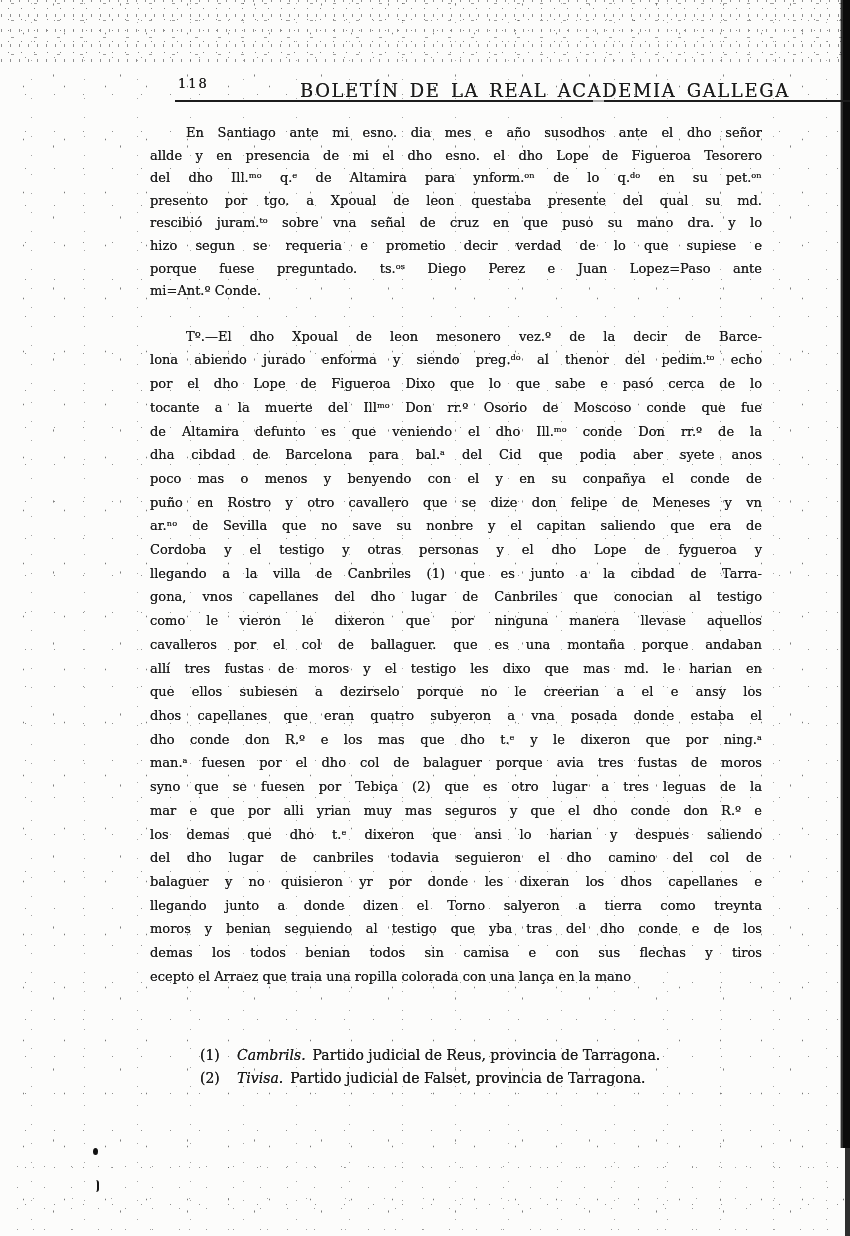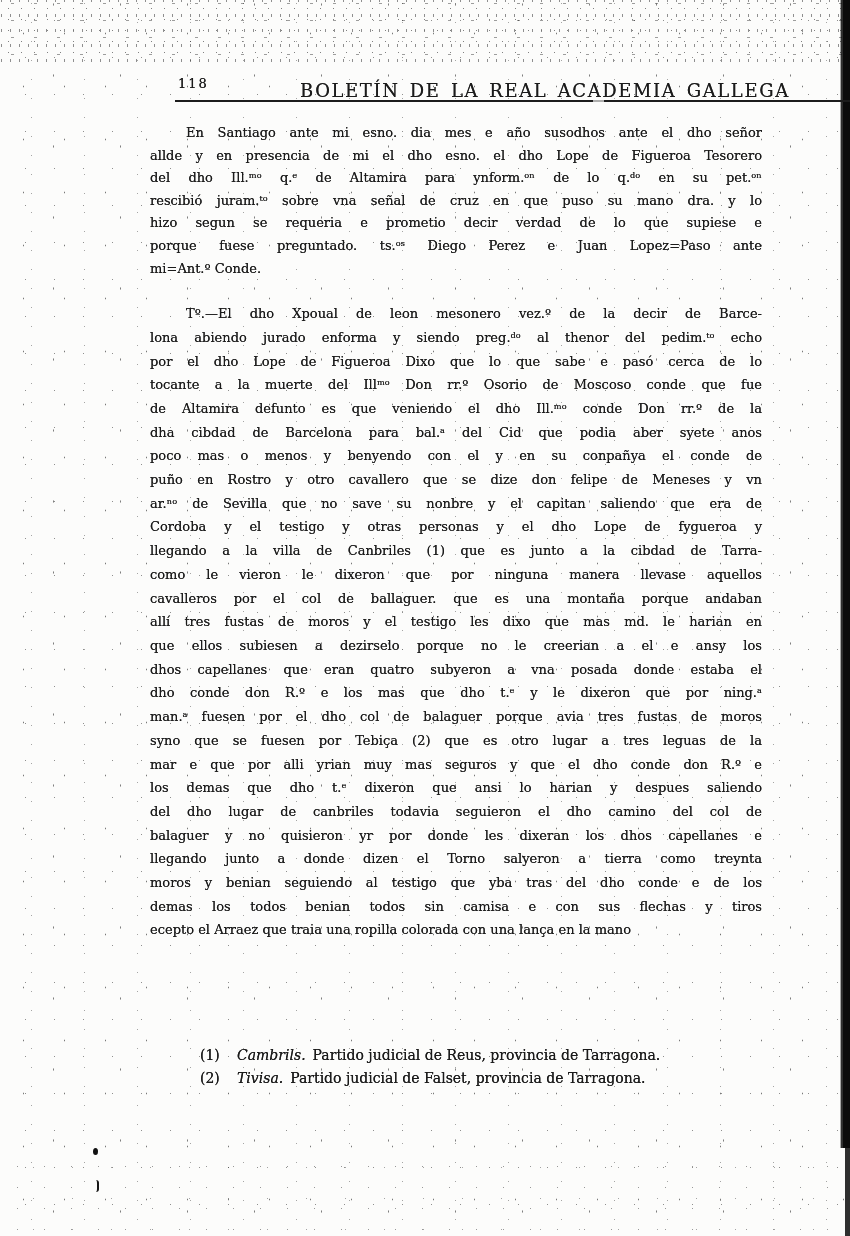--- a/index.html
+++ b/index.html
@@ -131,6 +131,7 @@
     <div class="line indent">En Santiago ante mi esno. dia mes e año susodhos ante el dho señor</div>
     <div class="line">allde y en presencia de mi el dho esno. el dho Lope de Figueroa Tesorero</div>
     <div class="line">del dho Ill.ᵐᵒ q.ᵉ de Altamira para ynform.ᵒⁿ de lo q.ᵈᵒ en su pet.ᵒⁿ</div>
+    <div class="line">presento por tgo. a Xpoual de leon questaba presente del qual su md.</div>
     <div class="line">rescibió juram.ᵗᵒ sobre vna señal de cruz en que puso su mano dra. y lo</div>
     <div class="line">hizo segun se requeria e prometio decir verdad de lo que supiese e</div>
     <div class="line">porque fuese preguntado. ts.ᵒˢ Diego Perez e Juan Lopez=Paso ante</div>

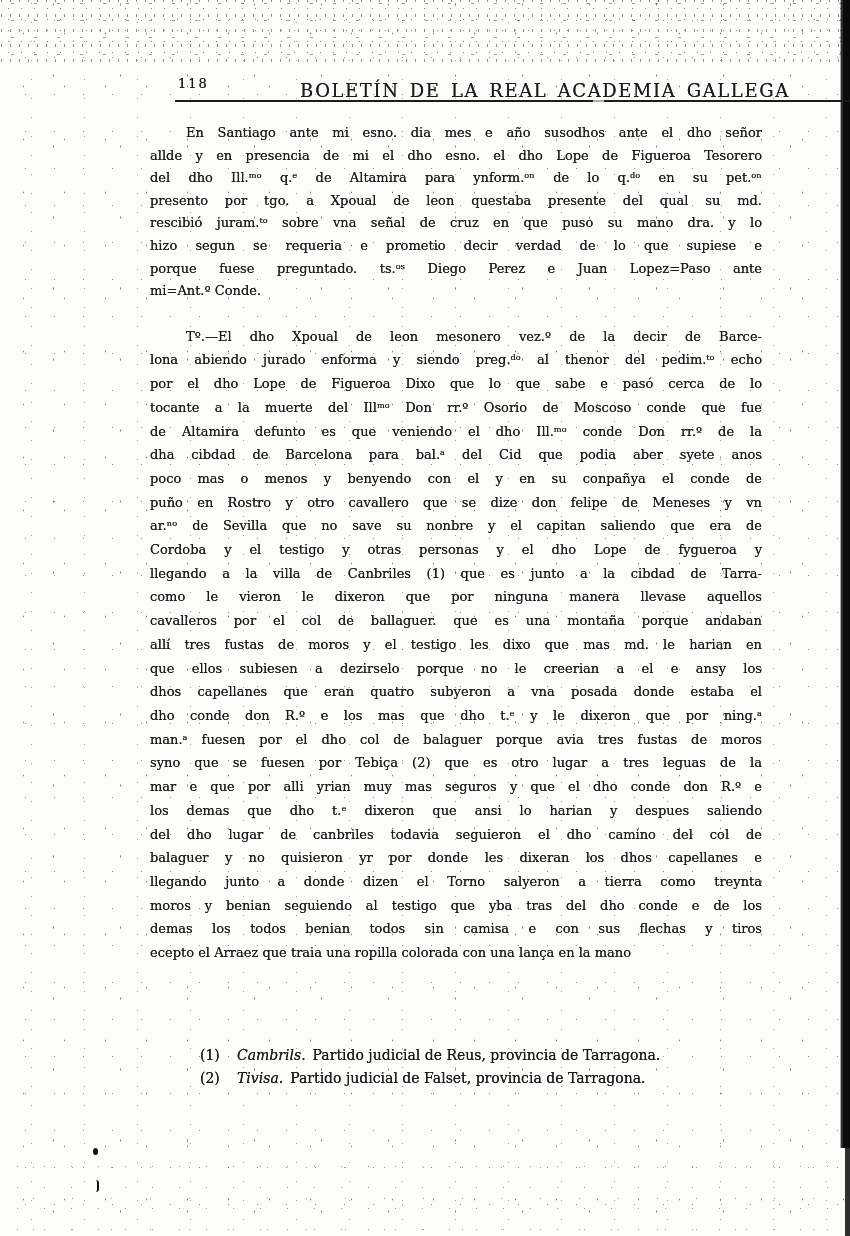--- a/index.html
+++ b/index.html
@@ -150,6 +150,7 @@
     <div class="line">ar.ⁿᵒ de Sevilla que no save su nonbre y el capitan saliendo que era de</div>
     <div class="line">Cordoba y el testigo y otras personas y el dho Lope de fygueroa y</div>
     <div class="line">llegando a la villa de Canbriles (1) que es junto a la cibdad de Tarra-</div>
+    <div class="line">gona, vnos capellanes del dho lugar de Canbriles que conocian al testigo</div>
     <div class="line">como le vieron le dixeron que por ninguna manera llevase aquellos</div>
     <div class="line">cavalleros por el col de ballaguer. que es una montaña porque andaban</div>
     <div class="line">allí tres fustas de moros y el testigo les dixo que mas md. le harian en</div>

